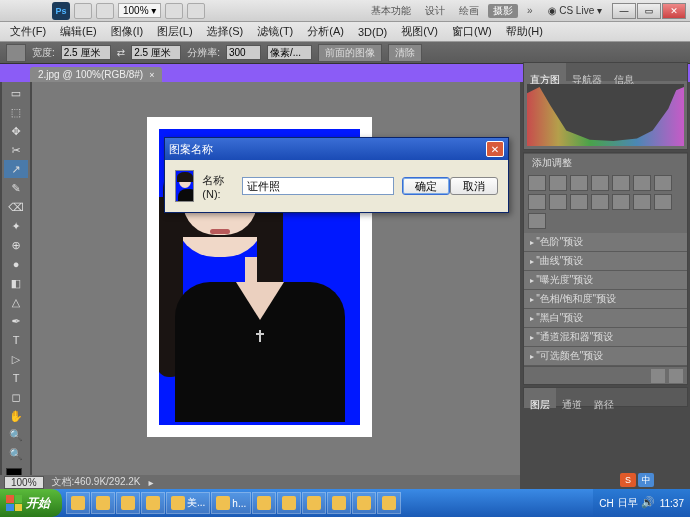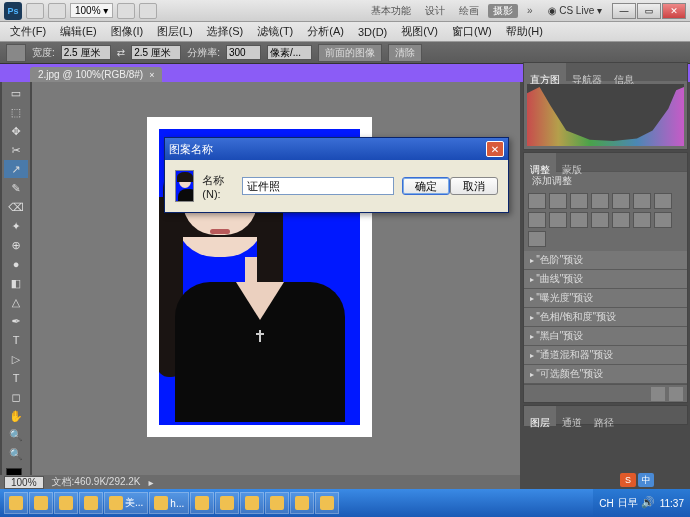--- a/index.html
+++ b/index.html
@@ -6,7 +6,7 @@
 body { width: 690px; height: 517px; background: #4a4a4a; overflow: hidden; position: relative; font-size: 11px; }
 
 .top-bar { height: 22px; background: linear-gradient(#e8e8e8,#d0d0d0); display: flex; align-items: center; padding: 0 4px; gap: 4px; border-bottom: 1px solid #999; }
-.ps-logo { width: 18px; height: 18px; background: #1a3a5a; border-radius: 3px; color: #4fb4ff; font-size: 9px; display: flex; align-items: center; justify-content: center; font-weight: bold; }
+.ps-logo { width: 18px; height: 18px; background: #1a3a5a; border-radius: 3px; color: #4fb4ff; font-size: 9px; display: flex; align-items: center; justify-content: center; font-weight: bold; margin-left: 48px; }
 .top-icon { width: 18px; height: 16px; background: #ddd; border: 1px solid #aaa; border-radius: 2px; }
 .top-sel { font-size: 10px; padding: 1px 4px; border: 1px solid #aaa; background: #f5f5f5; }
 .top-spacer { flex: 1; }

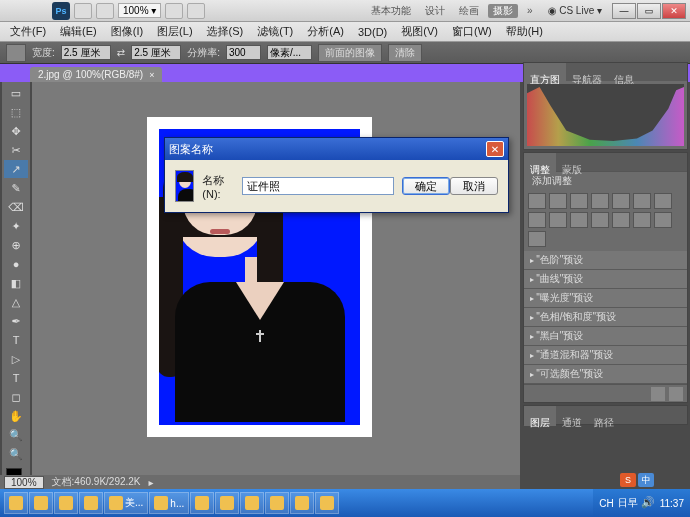--- a/index.html
+++ b/index.html
@@ -231,10 +231,6 @@
   </div>
 
   <div class="panel">
-    <div class="panel-tabs">
-      <div class="ptab active">调整</div>
-      <div class="ptab">蒙版</div>
-    </div>
     <div class="panel-row">添加调整</div>
     <div class="adj-icons">
       <div class="adj-icon"></div>

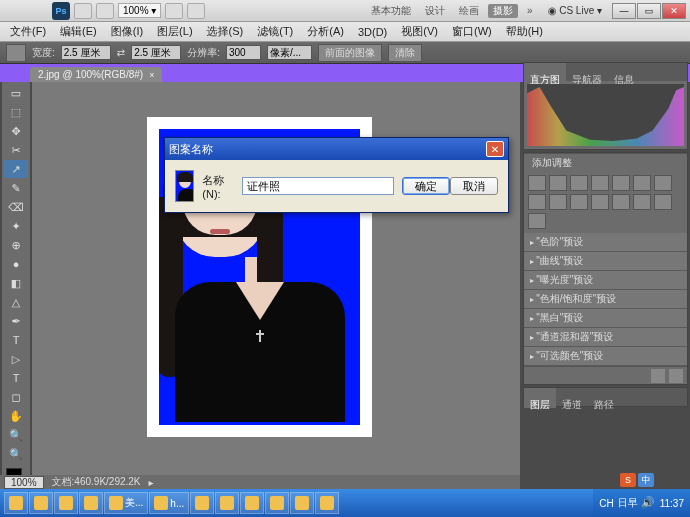--- a/index.html
+++ b/index.html
@@ -305,6 +305,15 @@
 </div>
 
 <div class="taskbar">
+  <div class="start-btn">
+    <div class="start-logo">
+        <div></div>
+        <div></div>
+        <div></div>
+        <div></div>
+      </div>
+    <span>开始</span>
+  </div>
   <div class="task-items">
     <div class="task-item">
         <div class="ico"></div>

